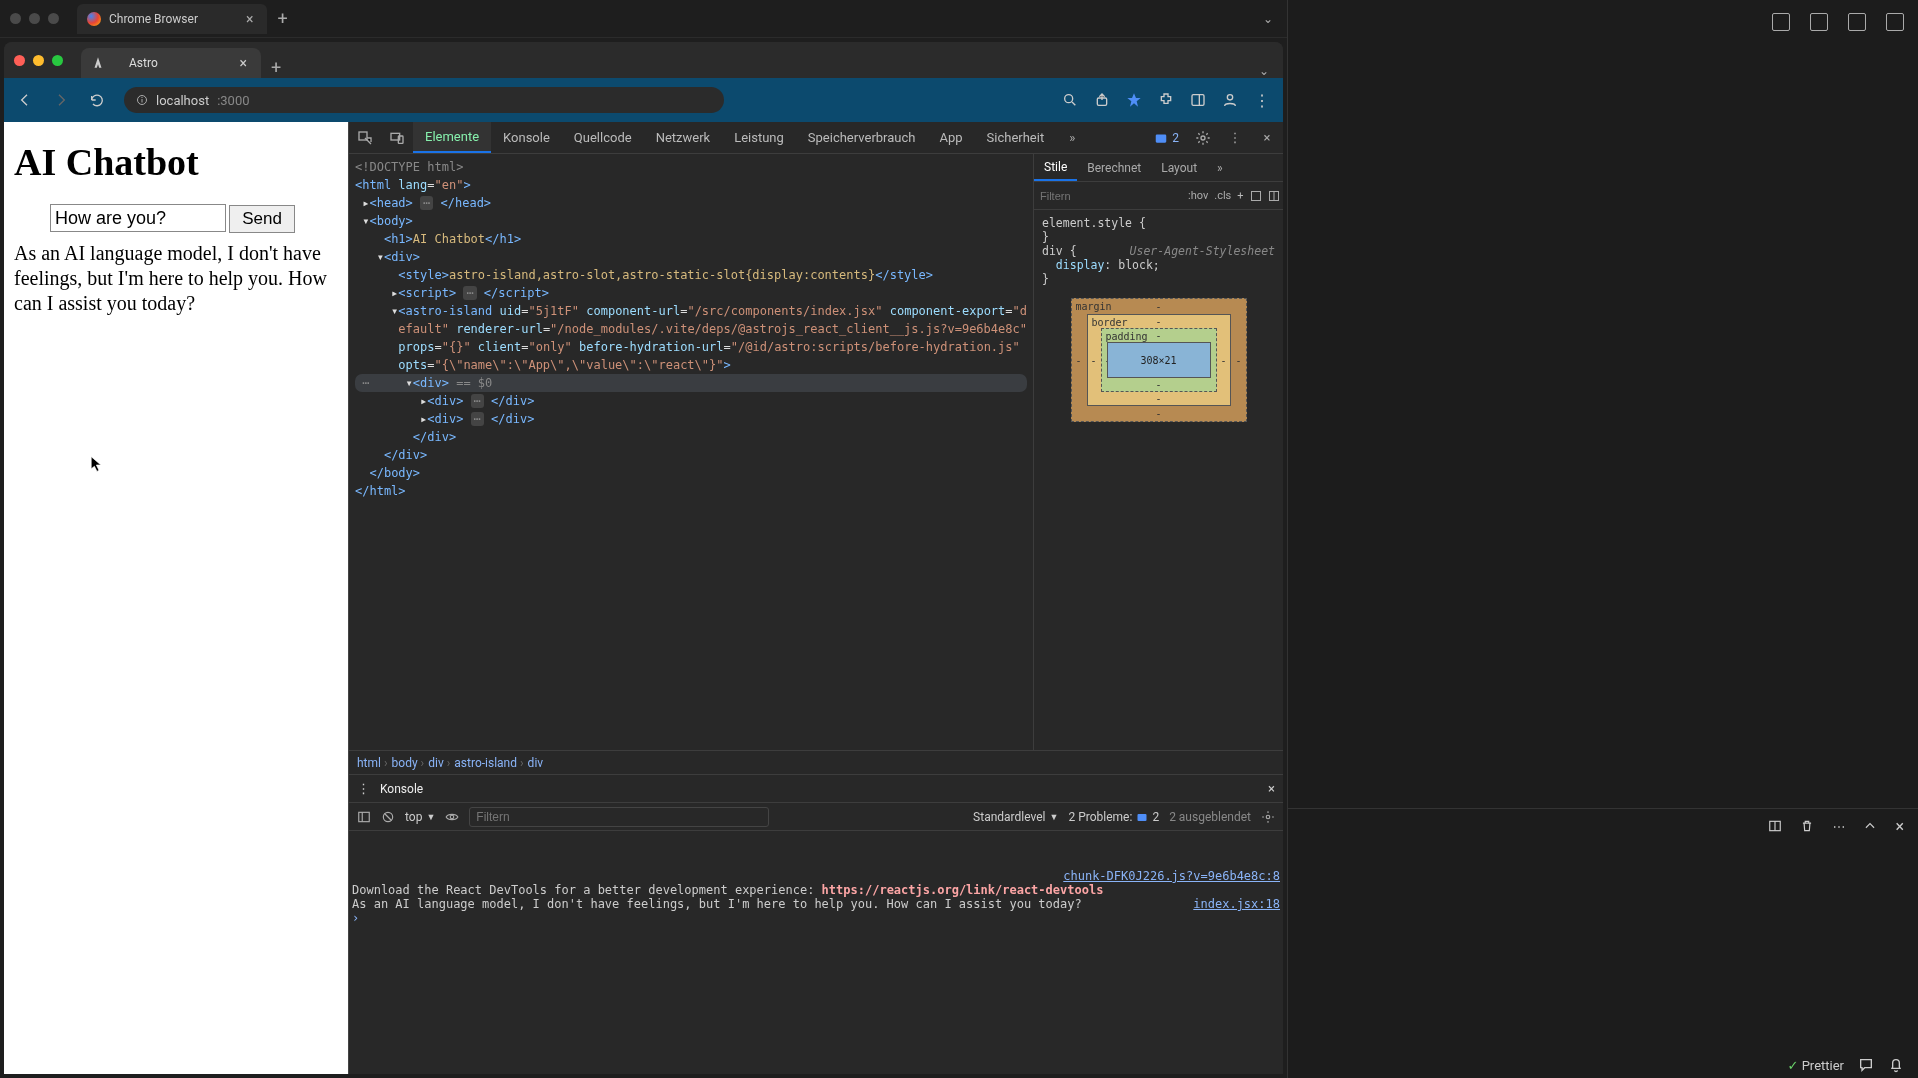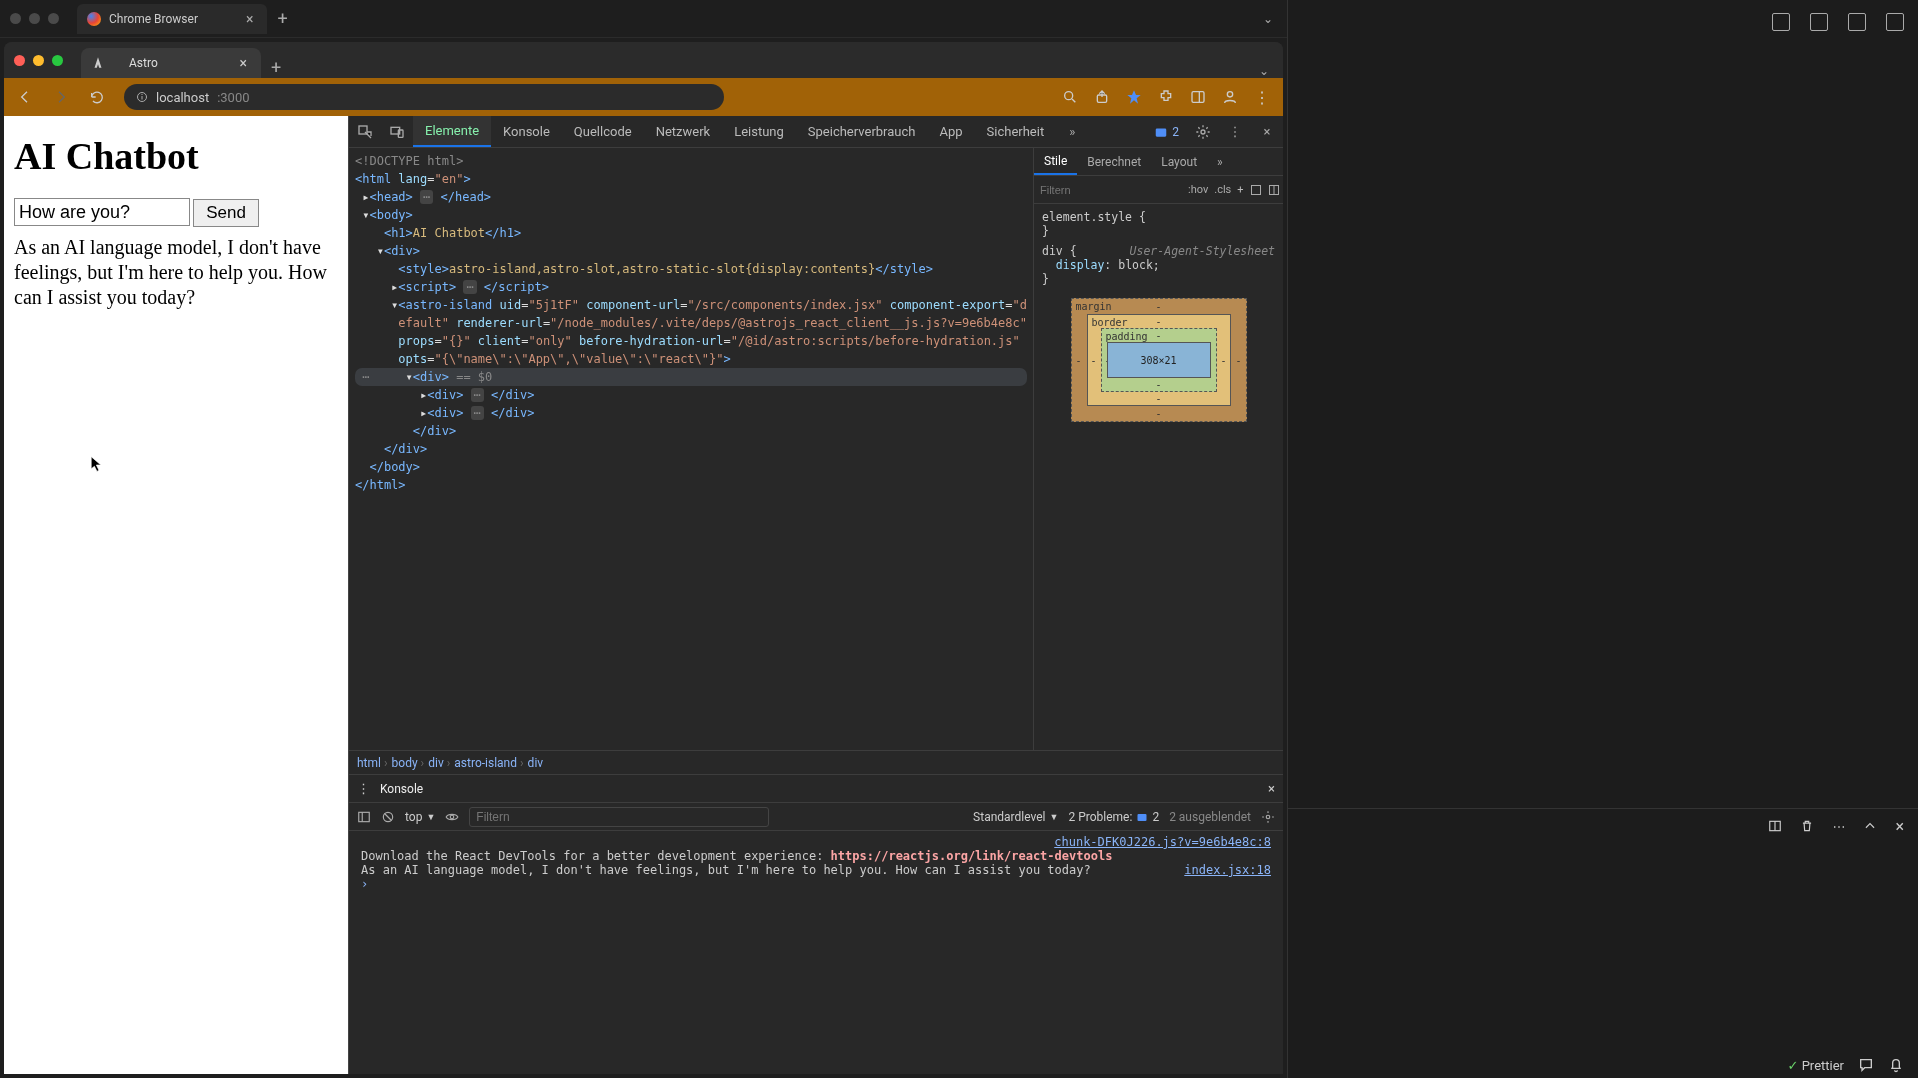--- a/index.html
+++ b/index.html
@@ -83,7 +83,7 @@
   }
   .inner-tab .close { margin-left: auto; color: #ccc; font-size: 14px; }
   .inner-toolbar {
-    height: 38px; background: #a16207; display: flex; align-items: center;
+    height: 44px; background: #0c4a6e; display: flex; align-items: center;
     gap: 18px; padding: 0 12px;
   }
   .tb-icon { width: 18px; height: 18px; display: flex; align-items: center; justify-content: center; color: #ccc; }

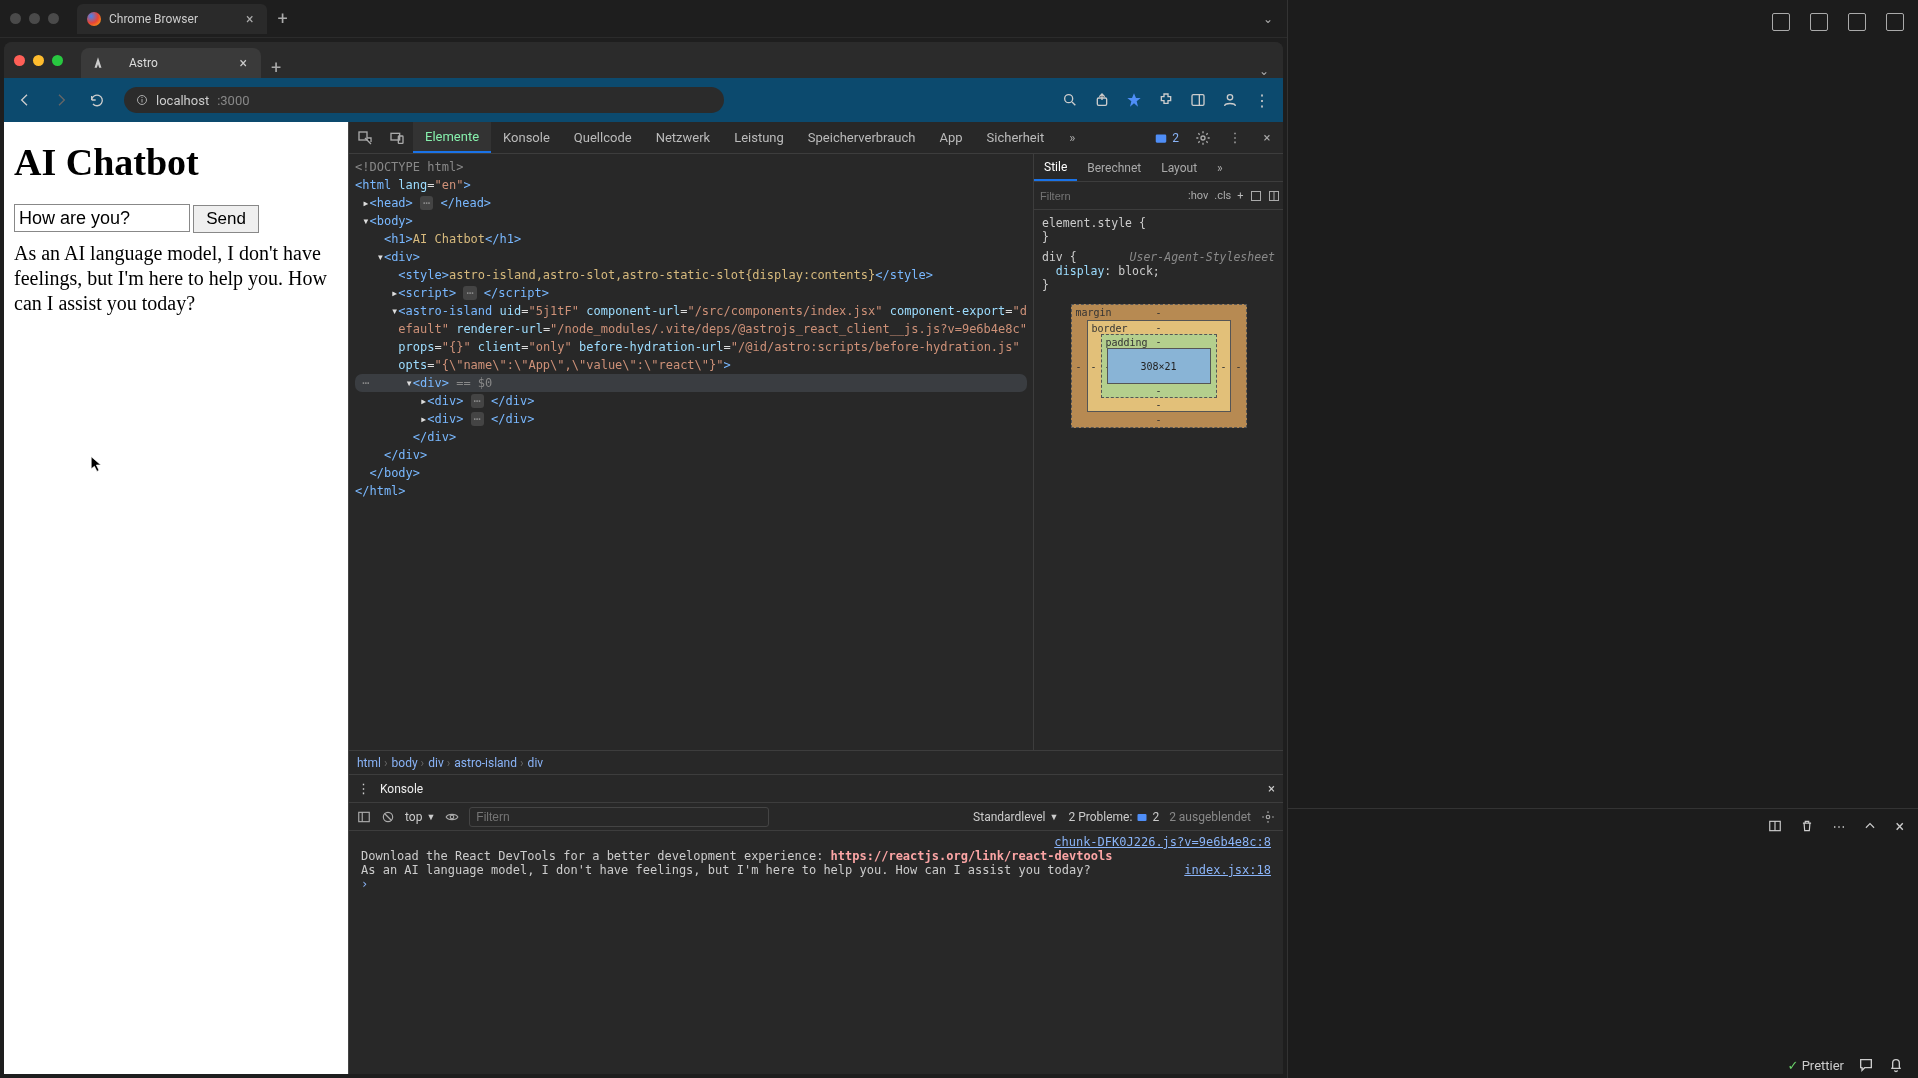--- a/index.html
+++ b/index.html
@@ -105,7 +105,7 @@
   .page-area h1 { font-size: 38px; font-weight: bold; margin-bottom: 20px; }
   .page-area input[type=text] {
     font-family: Arial, sans-serif; font-size: 18px; padding: 2px 4px;
-    border: 1px solid #888; width: 176px; height: 28px;
+    border: 1px solid #888; width: 176px; height: 28px; margin-left: 36px;
   }
   .page-area button {
     font-family: Arial, sans-serif; font-size: 17px; padding: 2px 12px;

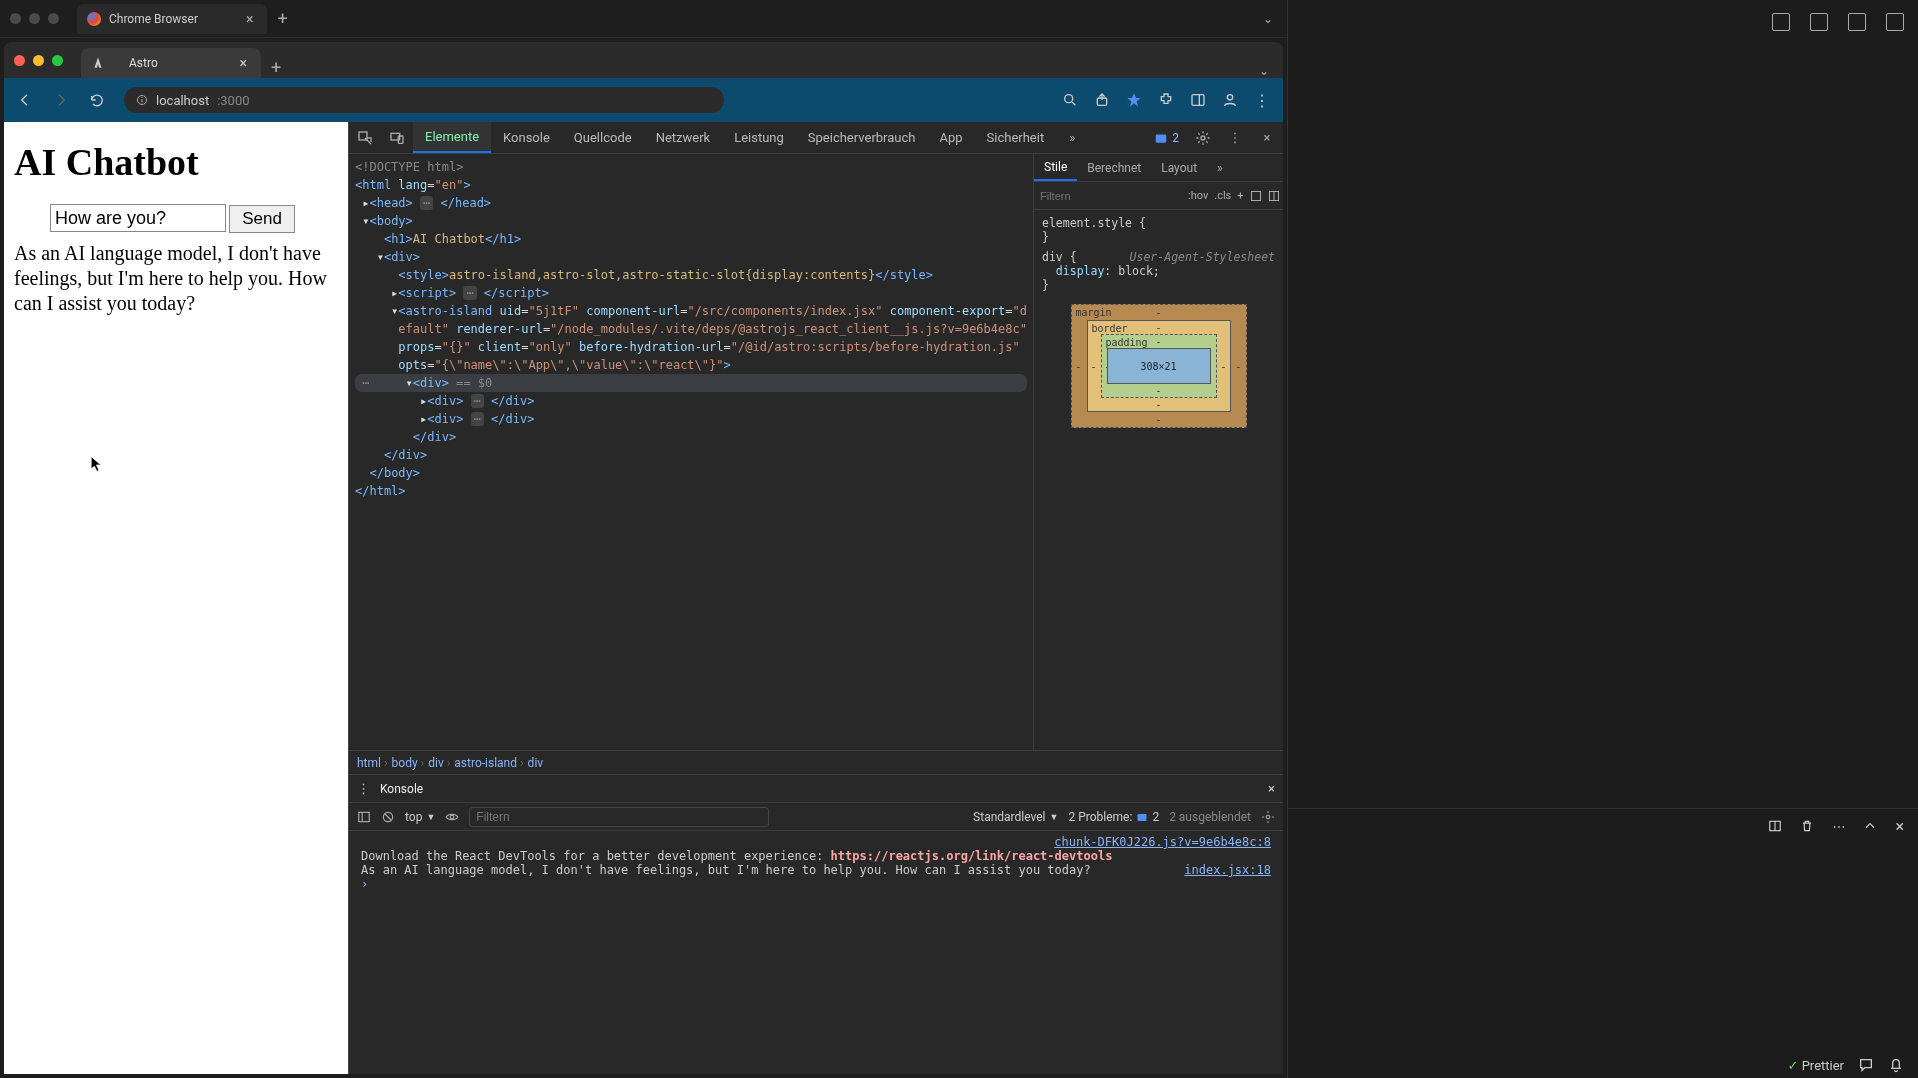--- a/index.html
+++ b/index.html
@@ -414,7 +414,7 @@
               <div class="styles-body">
                 <div>element.style {</div>
                 <div>}</div>
-                <div style="margin-top:6px; display:flex;">
+                <div style="display:flex;">
                   <span>div {</span>
                   <span class="rule-label" style="margin-left:auto">User-Agent-Stylesheet</span>
                 </div>

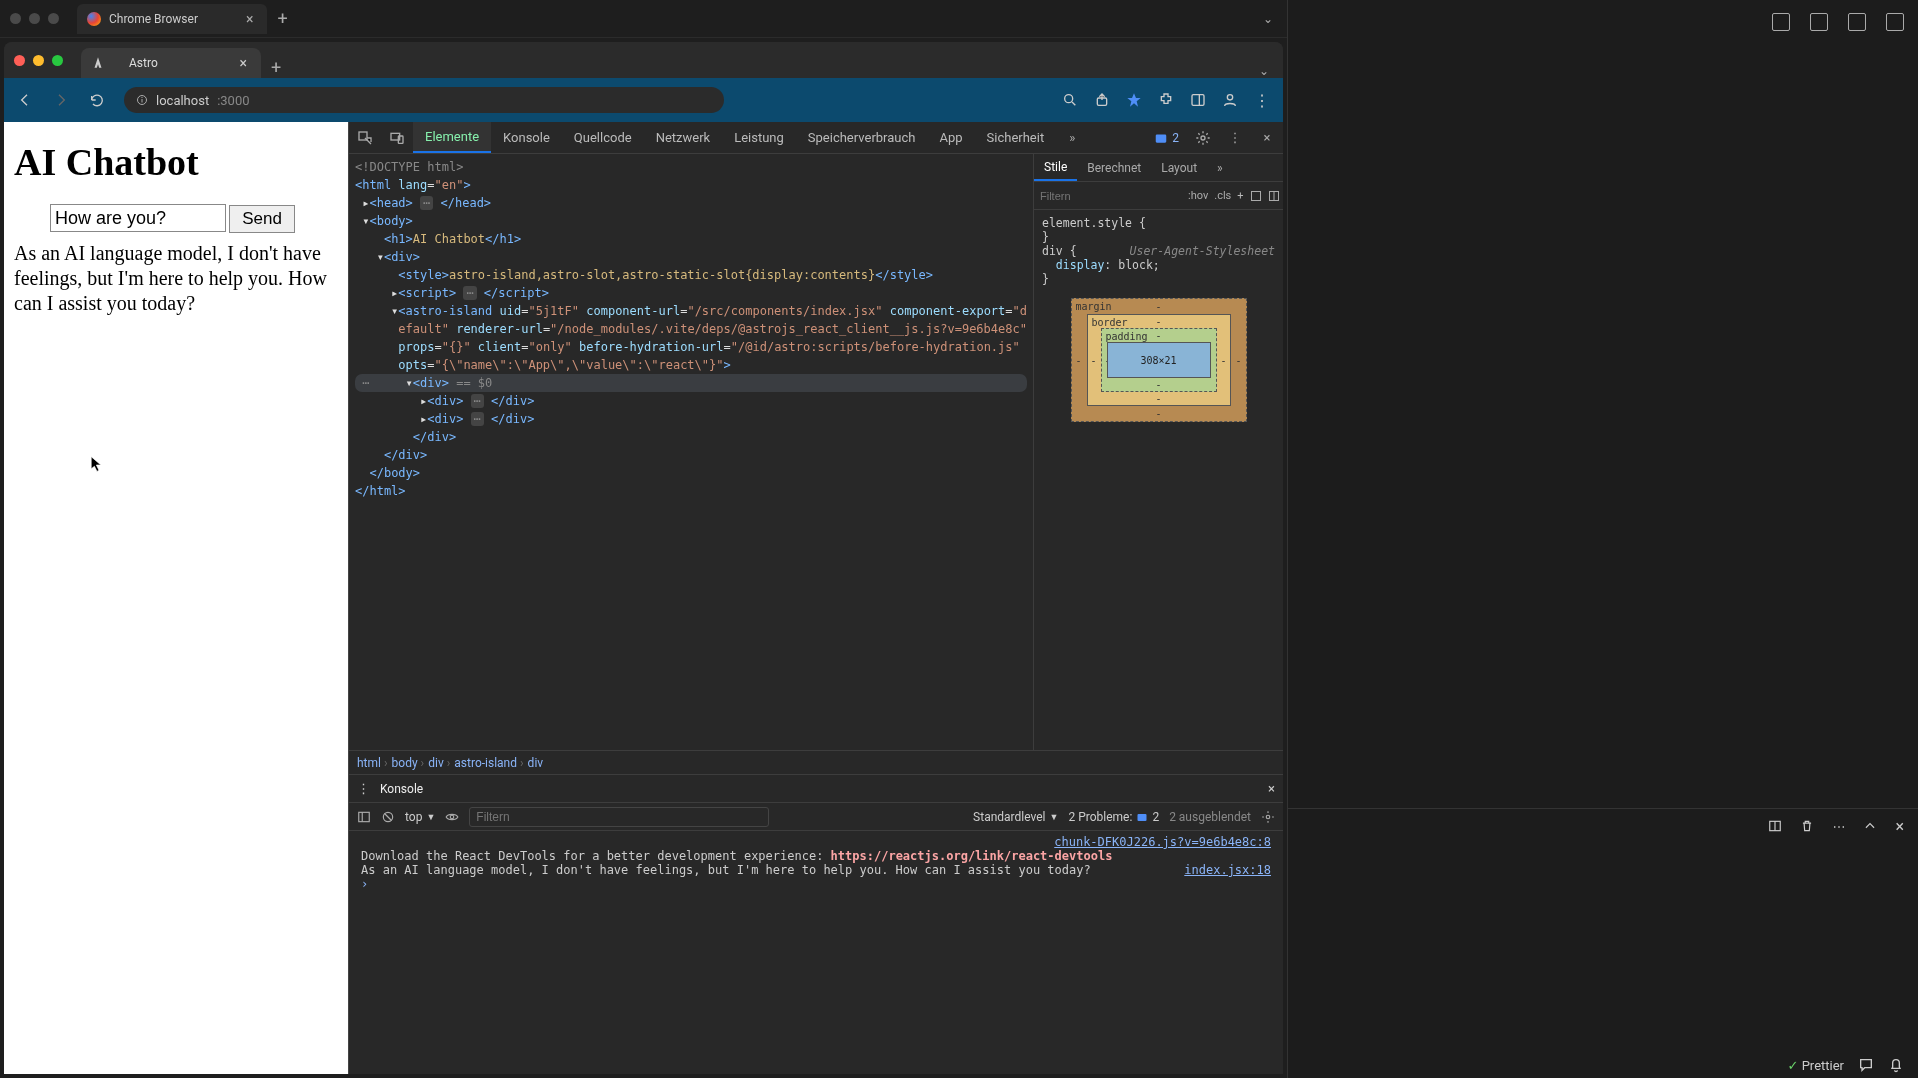--- a/index.html
+++ b/index.html
@@ -198,7 +198,7 @@
   .cd-filter input { border:1px solid #444; border-radius:3px; padding:2px 6px; width: 300px;}
   .cd-filter .spacer { flex:1; }
   .cd-filter .muted { color:#888; }
-  .cd-body { flex:1; padding: 4px 12px; font-family: Menlo, Consolas, monospace; font-size:12px; color:#ccc; overflow:auto;}
+  .cd-body { flex:1; padding: 4px 3px; font-family: Menlo, Consolas, monospace; font-size:12px; color:#ccc; overflow:auto;margin-top:34px;}
   .cd-body .row { display:flex; }
   .cd-body .src { margin-left:auto; color:#8ab4f8; text-decoration: underline; white-space: nowrap; padding-left: 20px;}
   .cd-body a { color:#fca5a5; font-weight:bold; }

